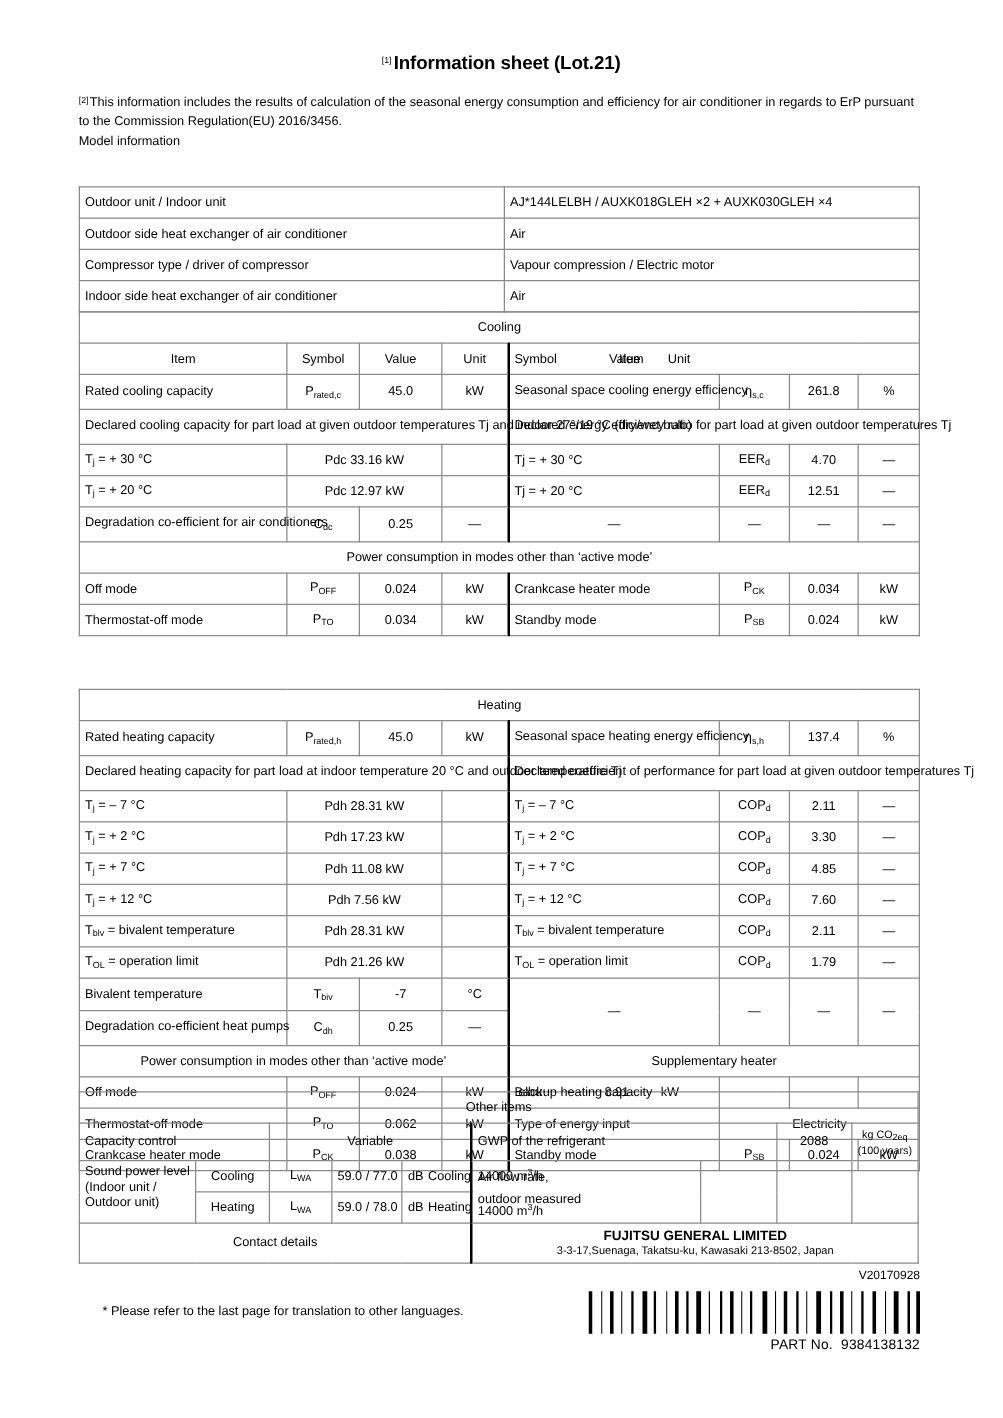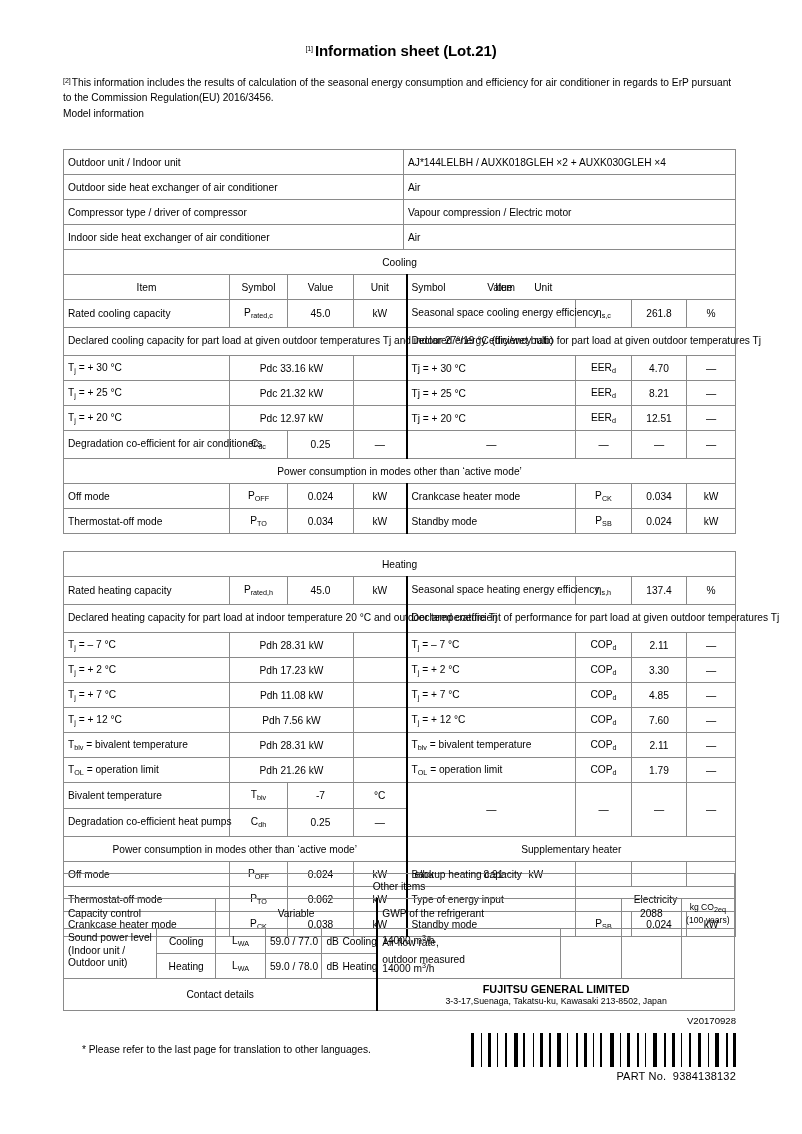--- a/index.html
+++ b/index.html
@@ -152,15 +152,6 @@
         <td class="ctr">—</td>
       </tr>
       <tr>
-        <td class="lft"><span>T</span><sub>j</sub><span> = + 25 °C</span></td>
-        <td class="ctr" colspan="2">Pdc 21.32 kW</td>
-        <td></td>
-        <td class="lft thickL">Tj = + 25 °C</td>
-        <td class="ctr"><span>EER</span><sub>d</sub></td>
-        <td class="ctr">8.21</td>
-        <td class="ctr">—</td>
-      </tr>
-      <tr>
         <td class="lft"><span>T</span><sub>j</sub><span> = + 20 °C</span></td>
         <td class="ctr" colspan="2">Pdc 12.97 kW</td>
         <td></td>

